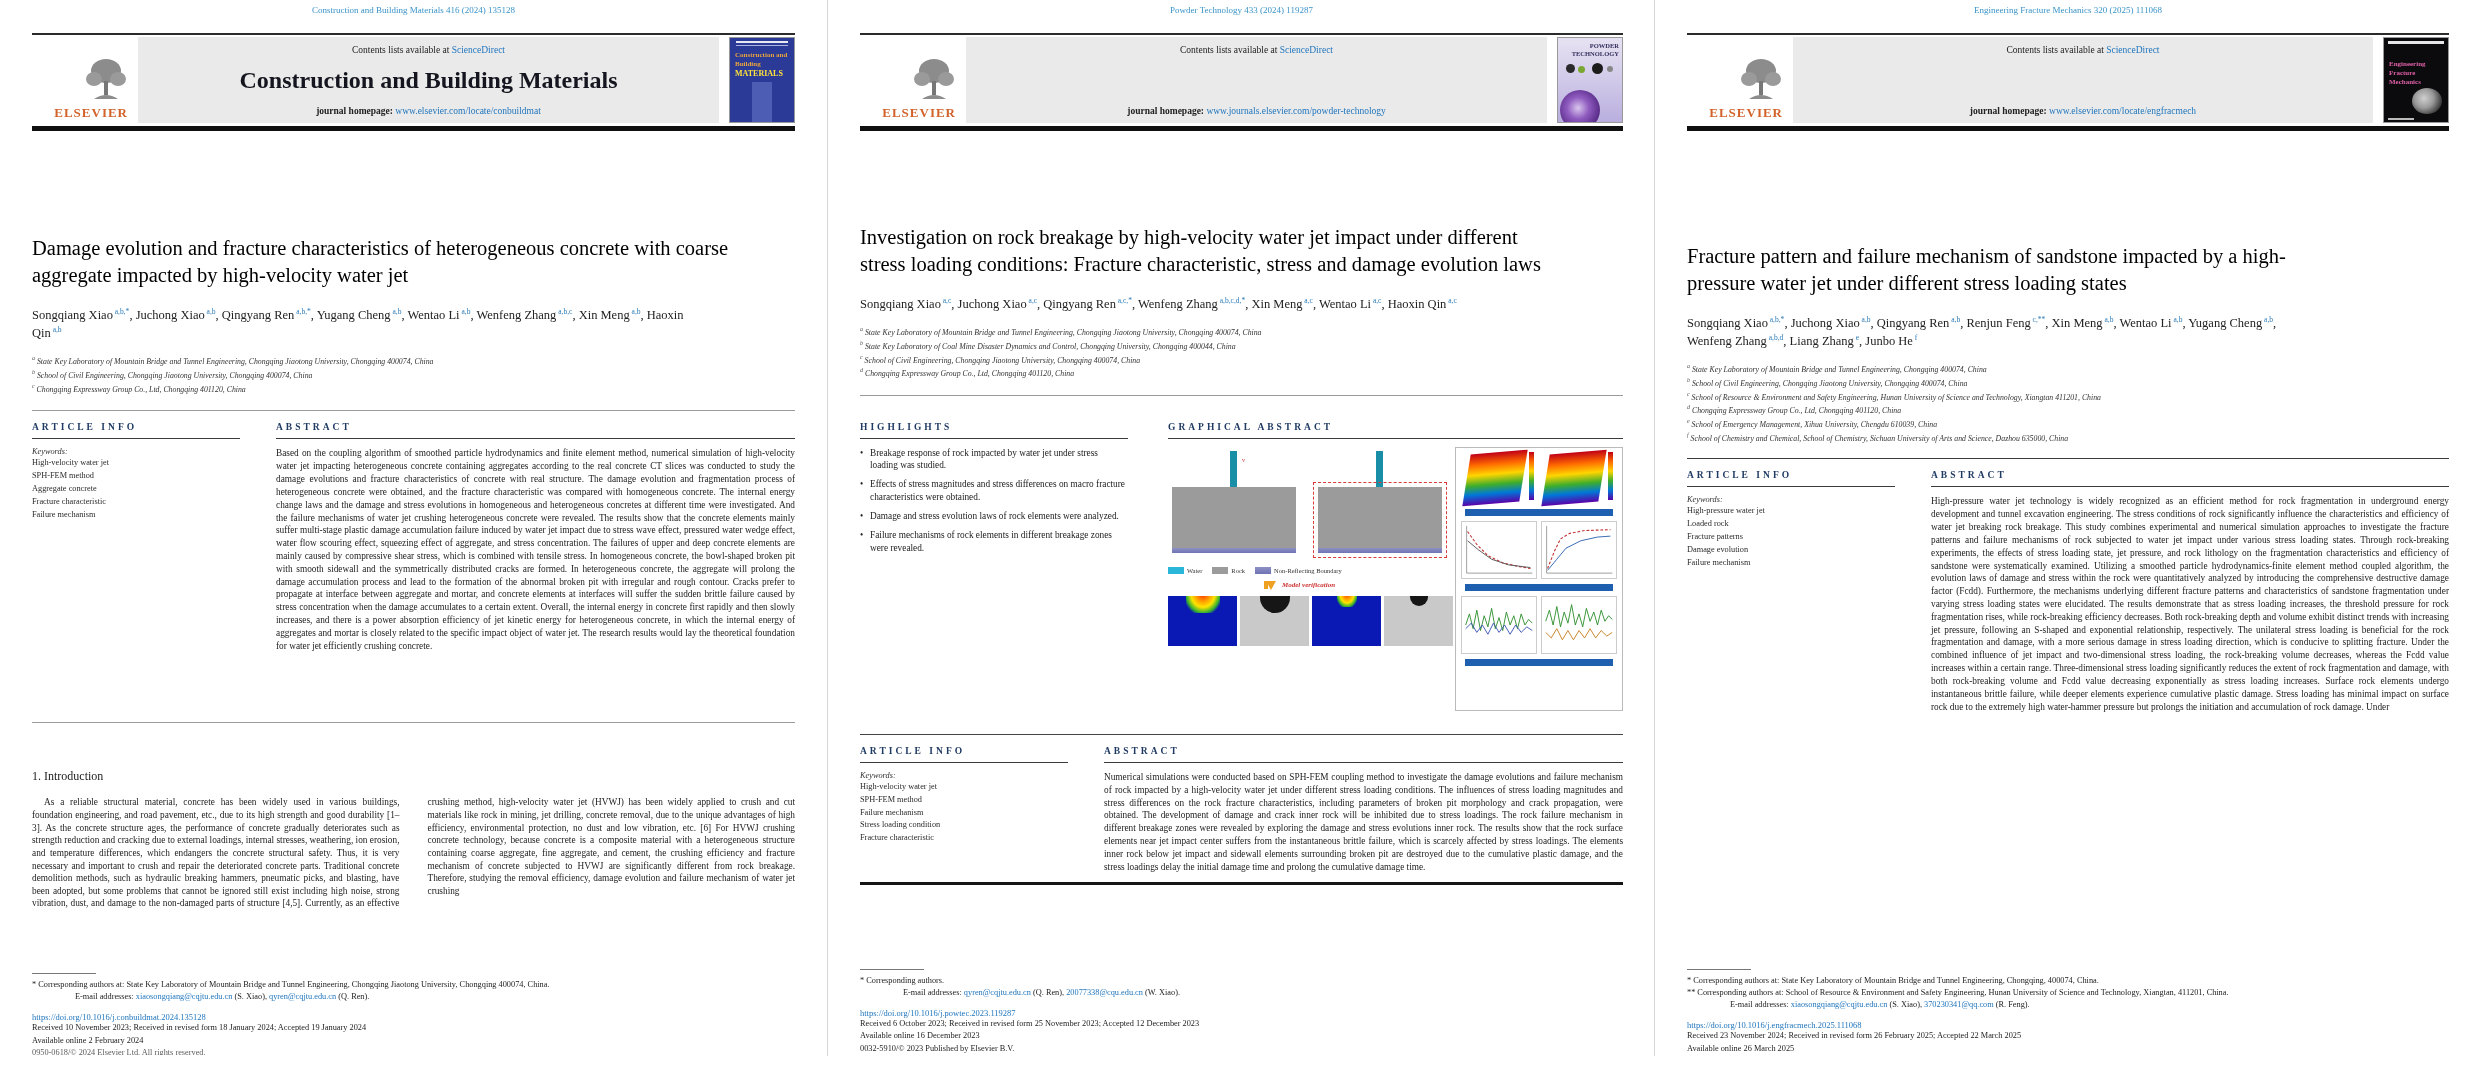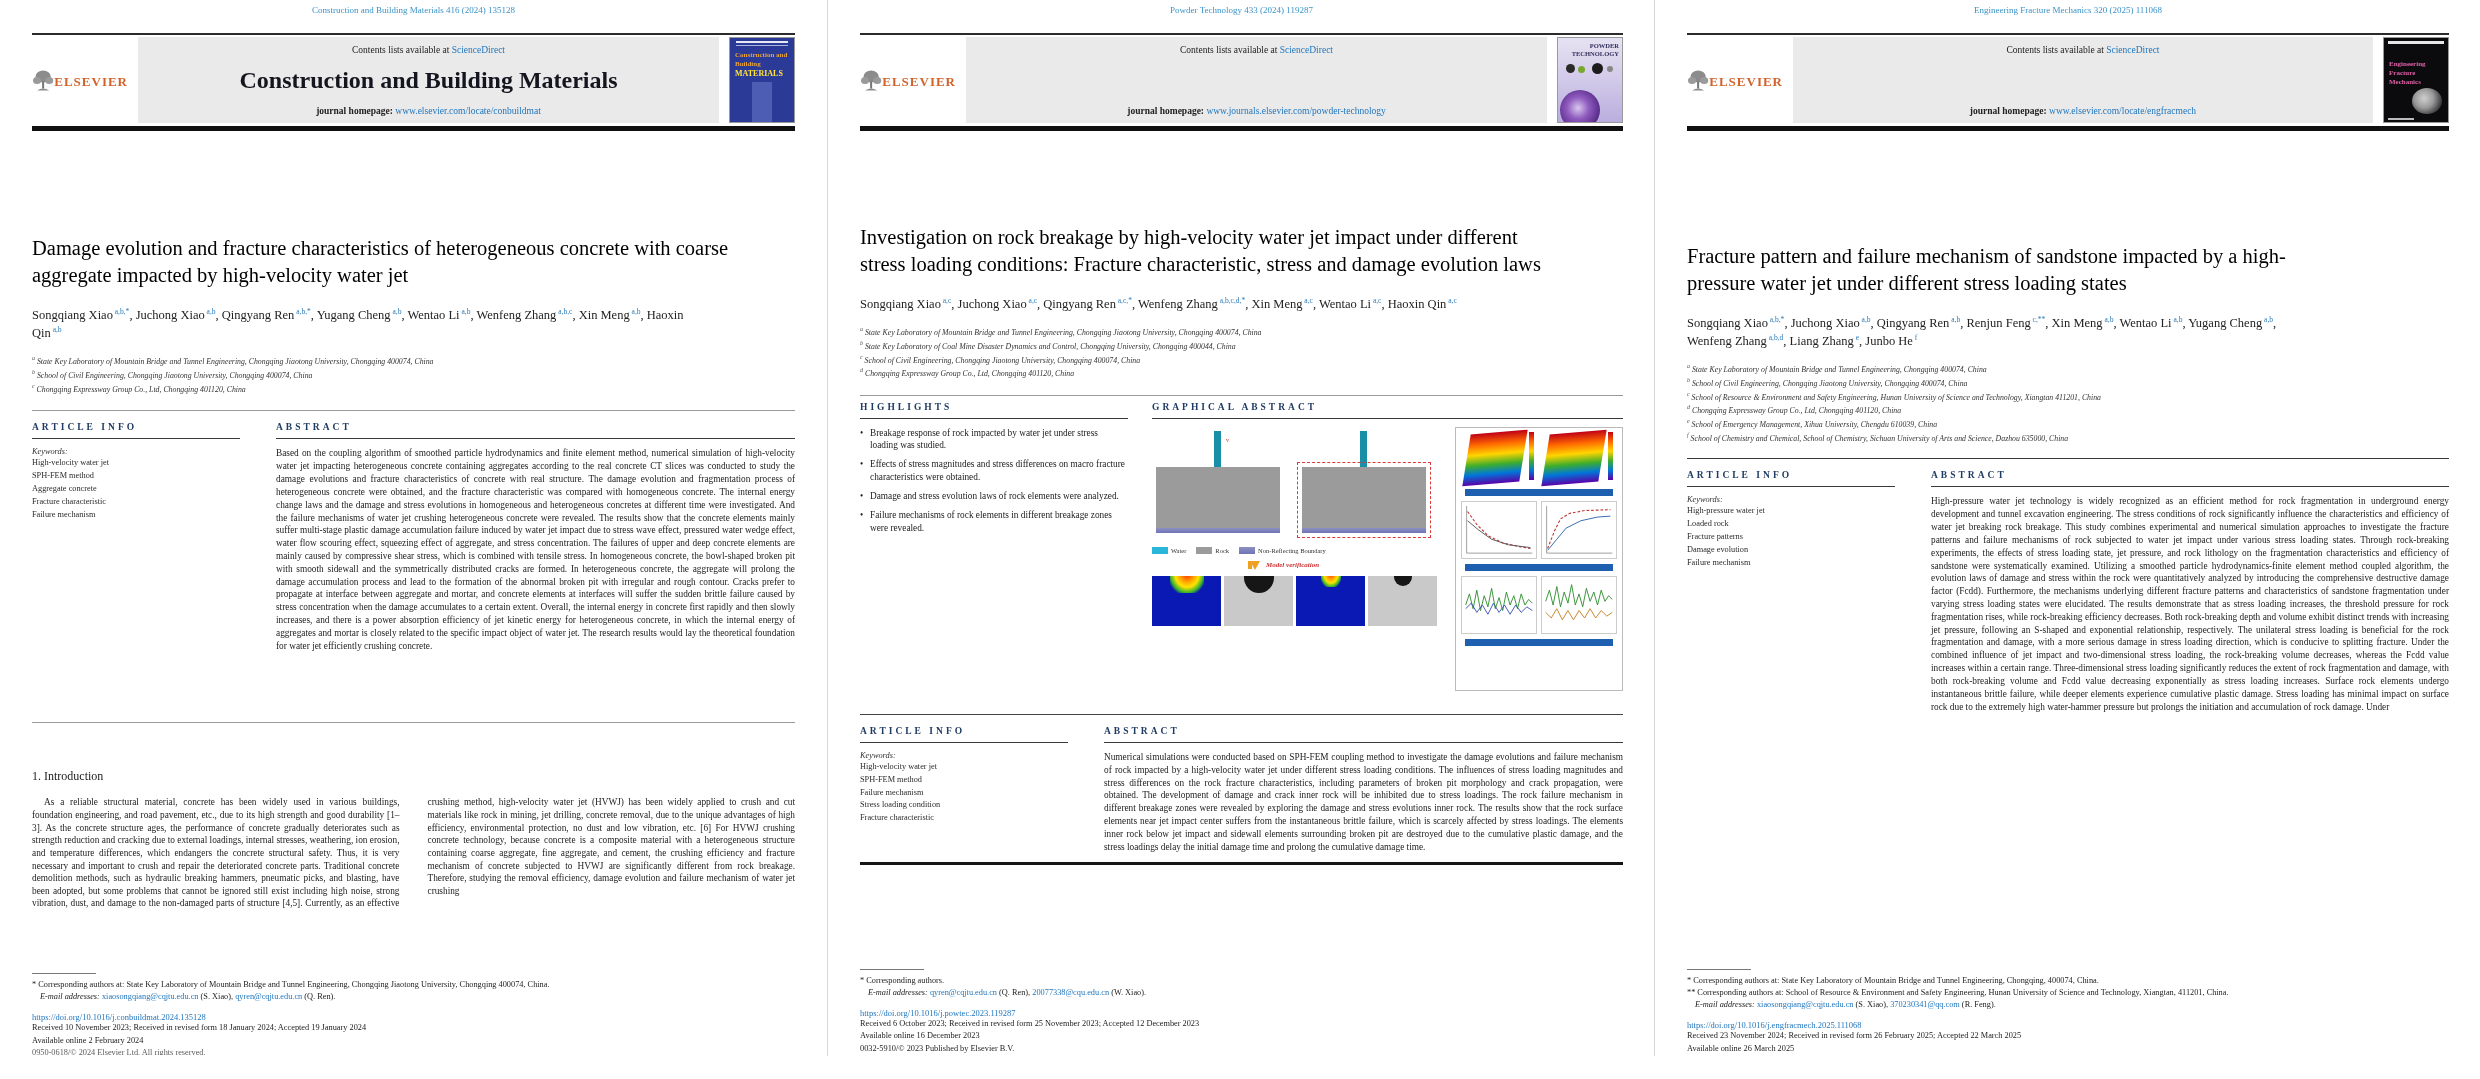--- a/index.html
+++ b/index.html
@@ -14,7 +14,7 @@
   .masthead{margin-top:18px;}
   .m-rule{height:2px;background:#2b2b2b;}
   .m-row{display:flex;align-items:stretch;margin-top:2px;}
-  .logo-col{width:96px;flex:none;display:flex;flex-direction:row;align-items:center;justify-content:flex-end;padding:4px 0 2px 0;}
+  .logo-col{width:96px;flex:none;display:flex;flex-direction:column;align-items:flex-end;justify-content:flex-end;padding:4px 0 2px 0;}
   .elsevier-word{font-size:13px;letter-spacing:1px;color:#d2622a;font-weight:bold;margin-top:2px;}
   .m-box{flex:1;background:#eaeaea;margin:0 10px;text-align:center;padding:8px 6px 7px 6px;display:flex;flex-direction:column;justify-content:space-between;}
   .contents-line{font-size:9.5px;color:#222;}

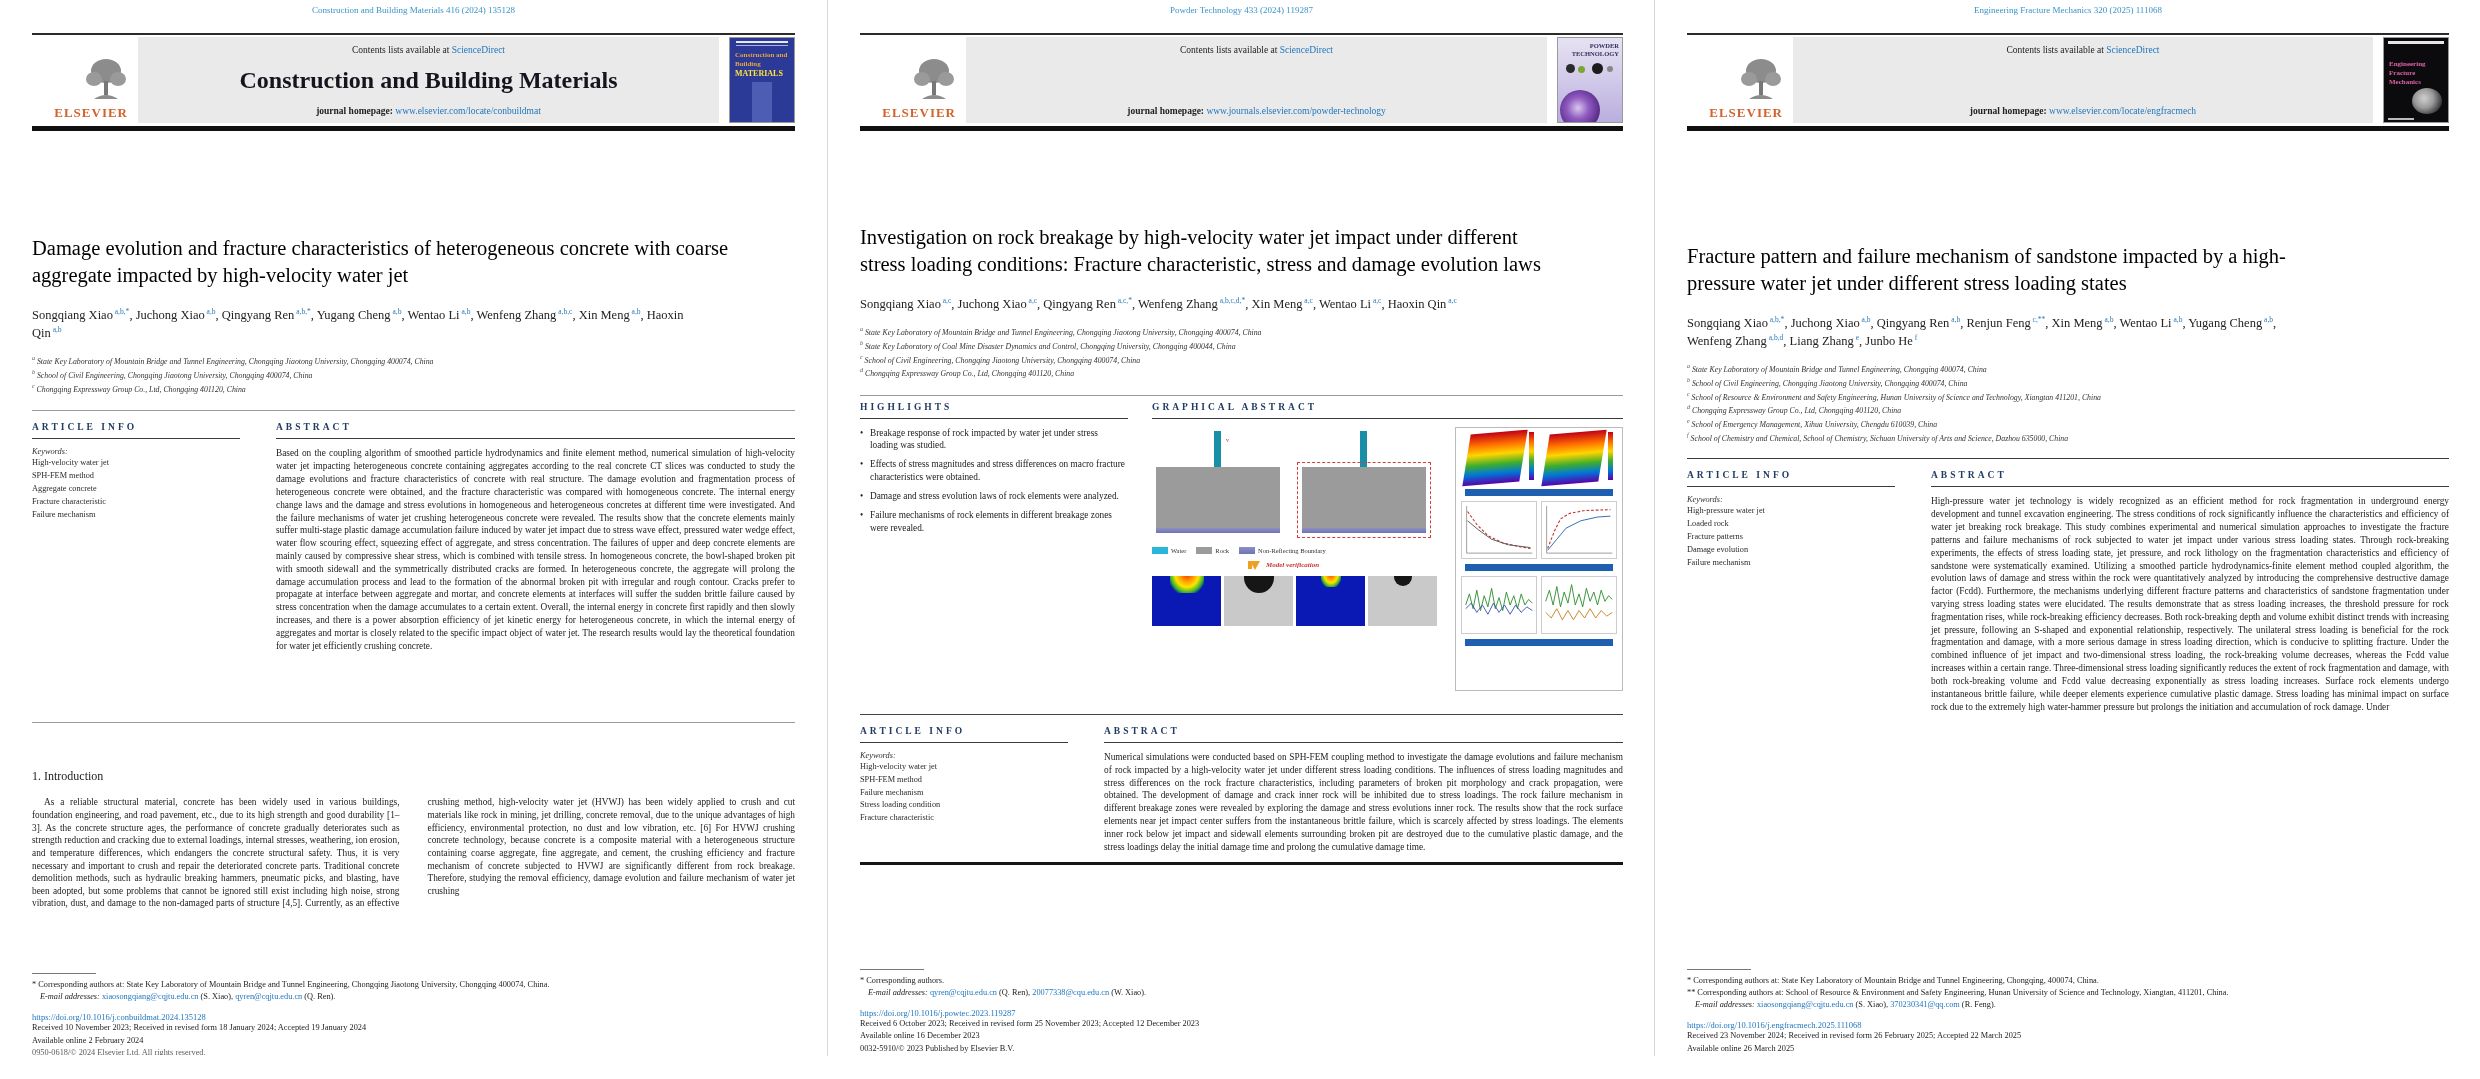--- a/index.html
+++ b/index.html
@@ -79,7 +79,7 @@
   .intro-cols p{margin:0;text-indent:12px;}
 
   
-  .hl-ga{display:flex;margin-top:6px;min-height:302px;}
+  .hl-ga{display:flex;margin-top:26px;min-height:302px;gap:16px;}
   .hl-col{width:268px;flex:none;}
   .hl-item{font-size:9.3px;line-height:1.32;color:#222;margin-bottom:7px;padding-left:10px;position:relative;}
   .hl-item::before{content:"\2022";position:absolute;left:0;top:0;}

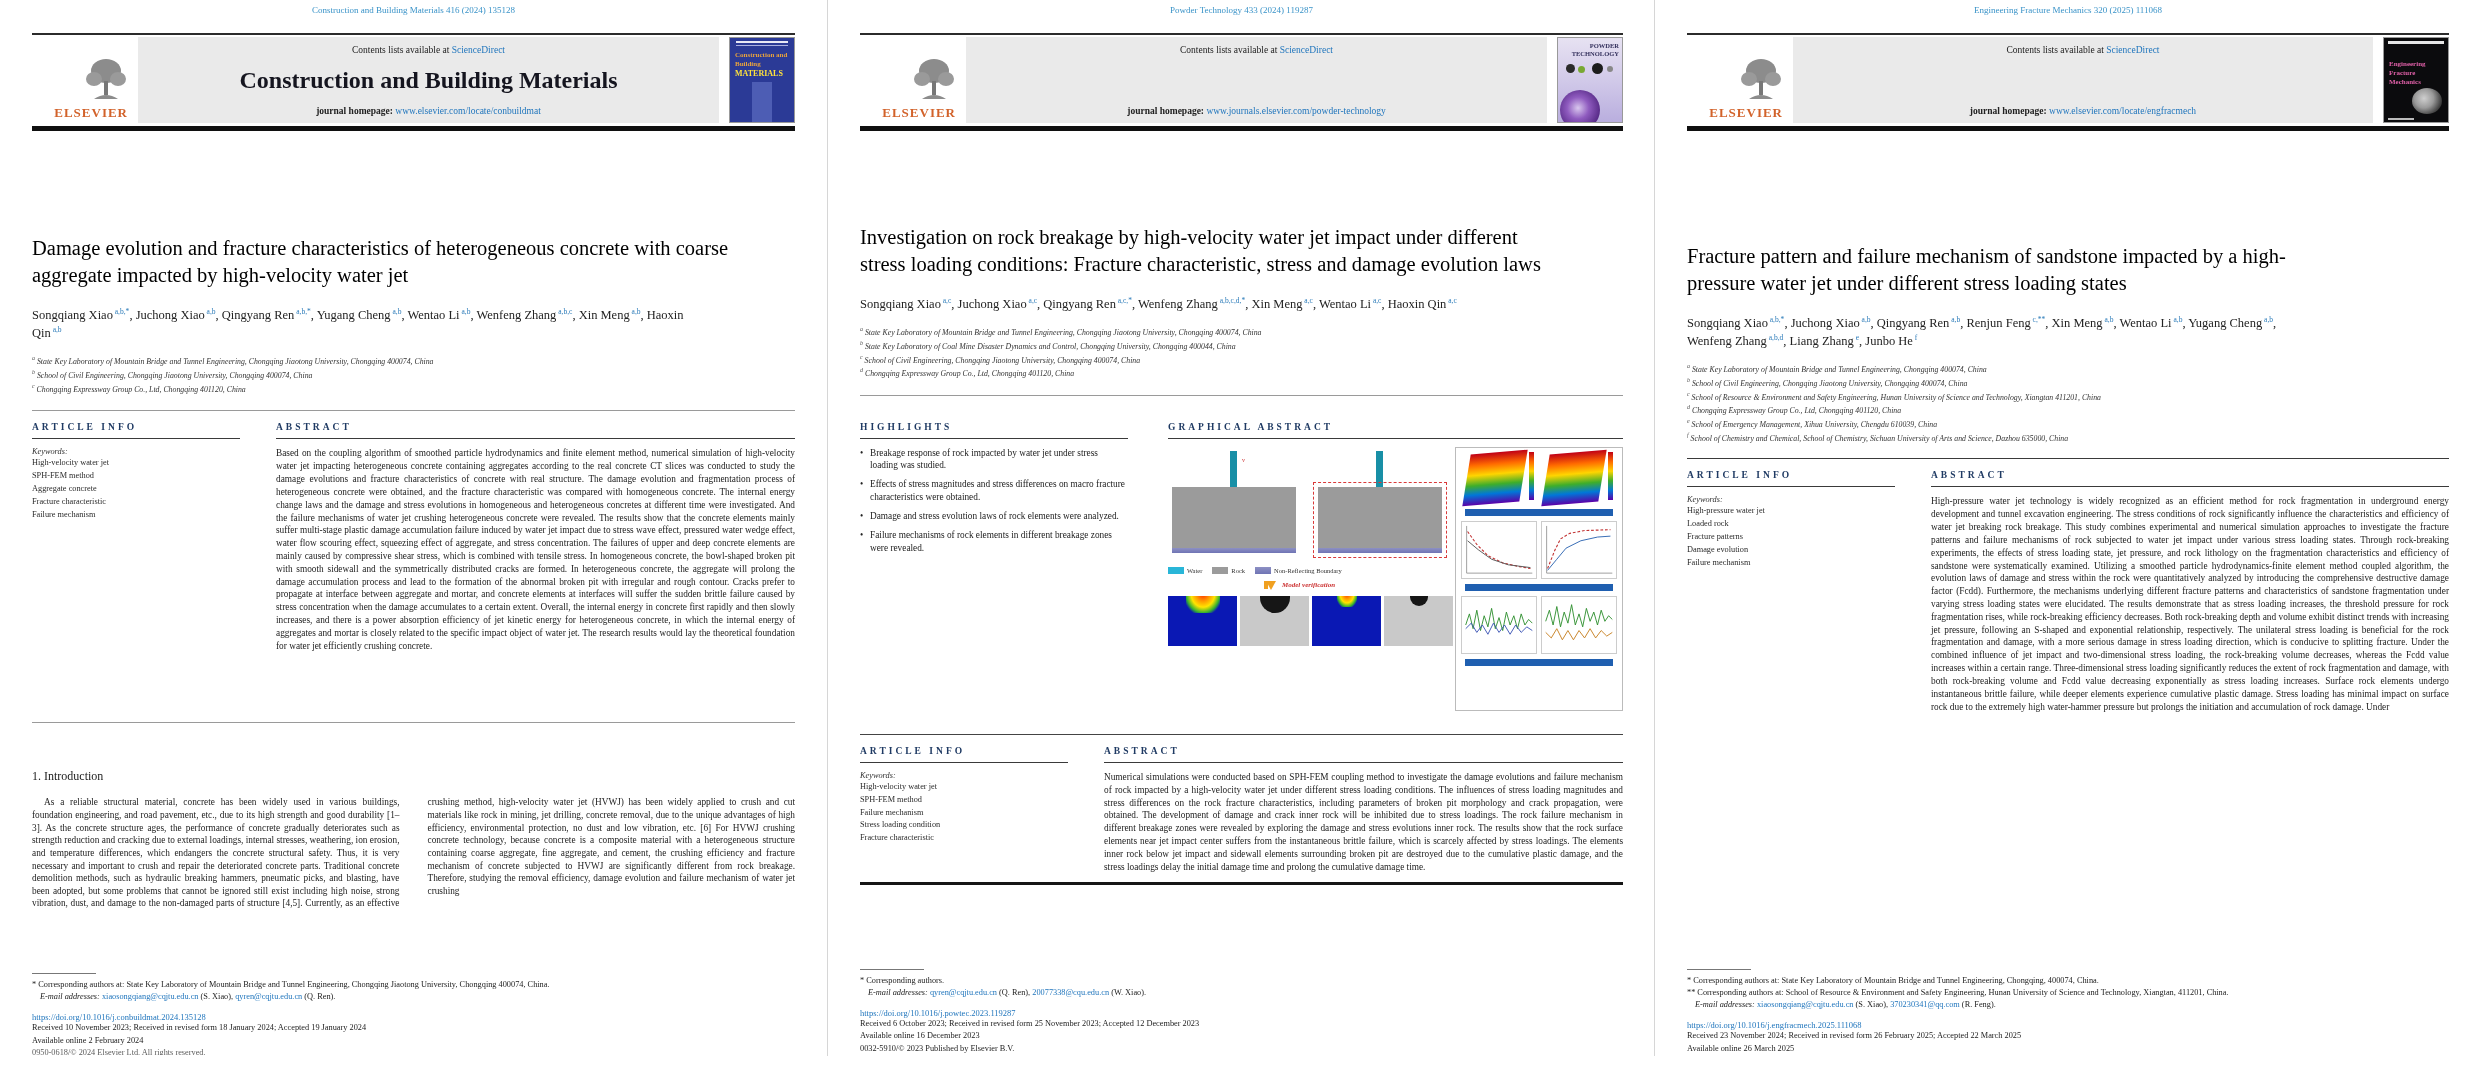--- a/index.html
+++ b/index.html
@@ -23,7 +23,7 @@
   .homepage-label{font-weight:bold;color:#222;}
   .lnk{color:#2176bd;cursor:pointer;}
   .seg{color:inherit;}
-  .it{font-style:italic;}
+  .it{margin-left:35px;}
   .cover{width:64px;height:84px;flex:none;position:relative;overflow:hidden;border:1px solid #999;}
   .m-bar{height:5px;background:#101010;margin-top:3px;}
 

